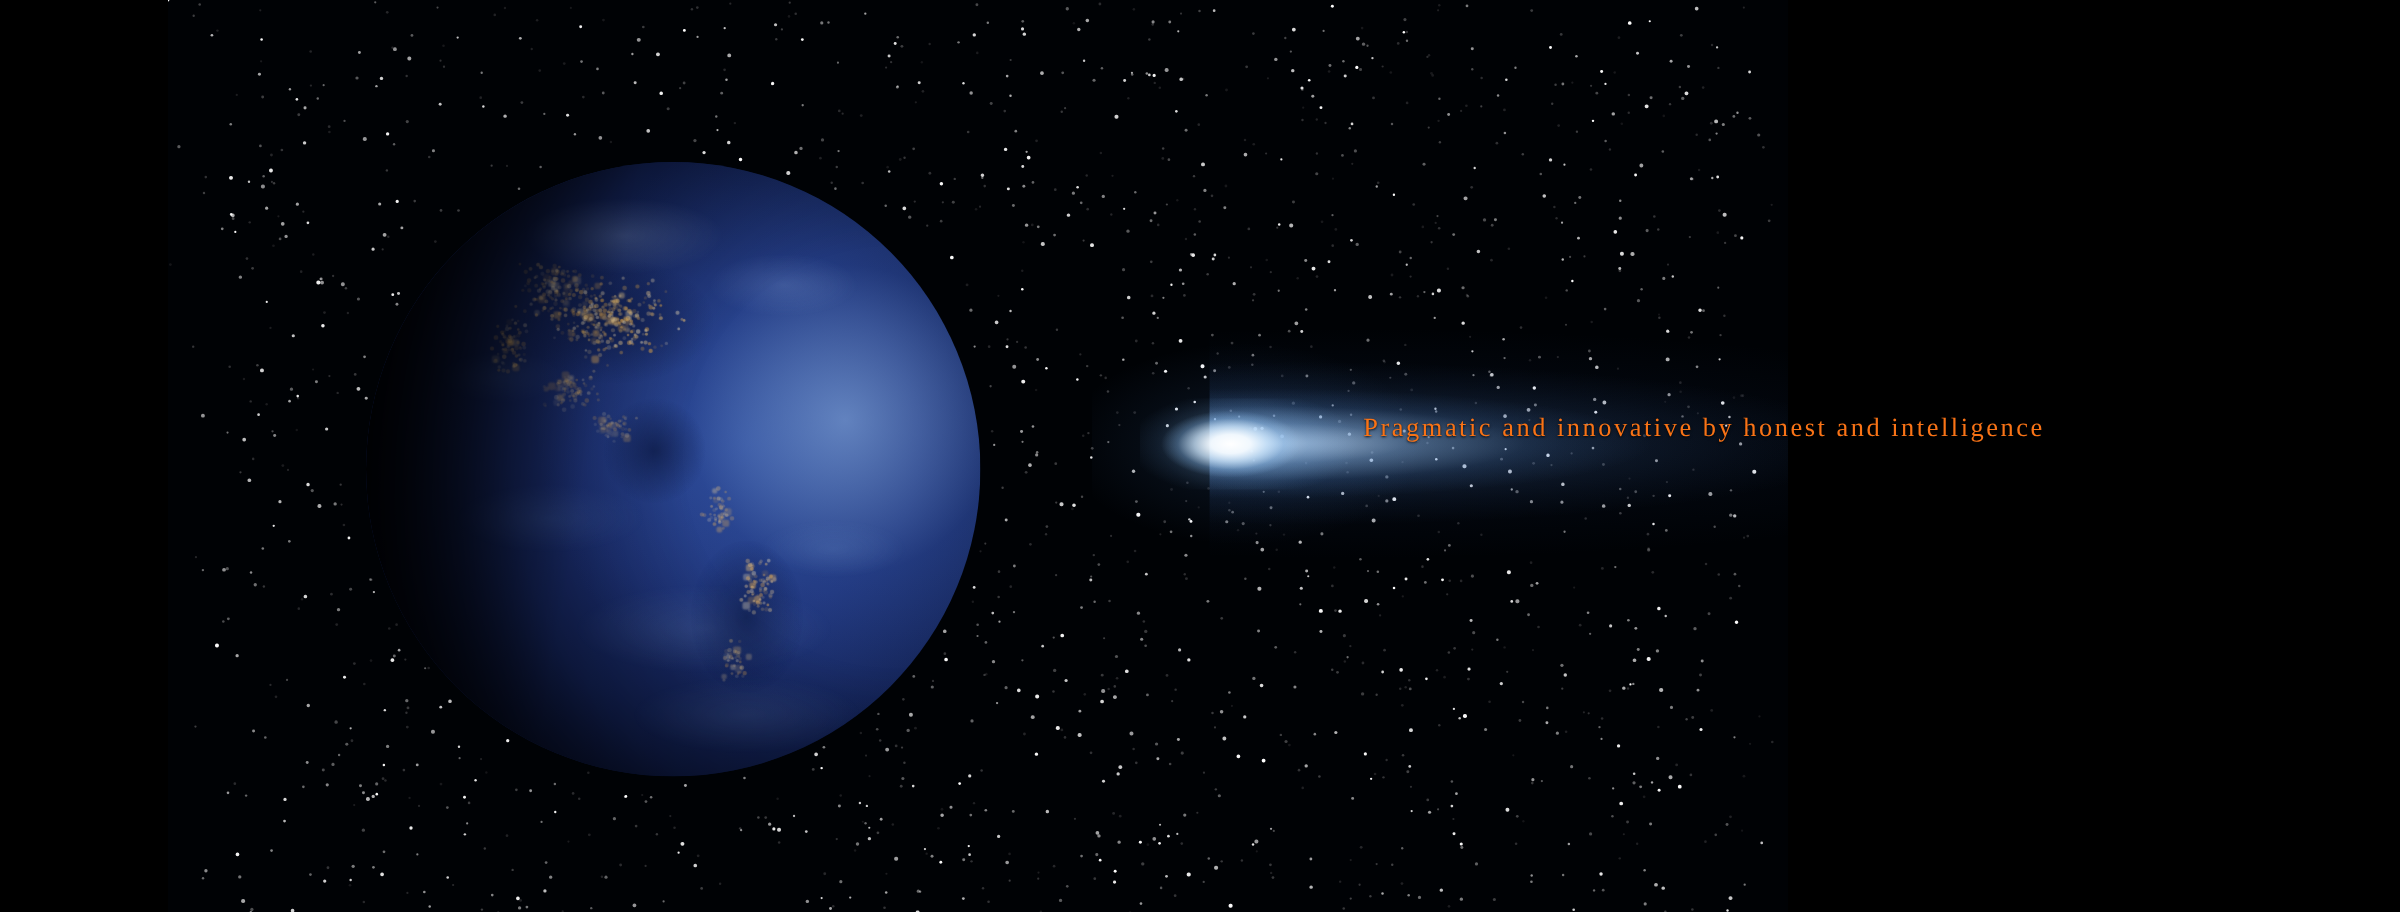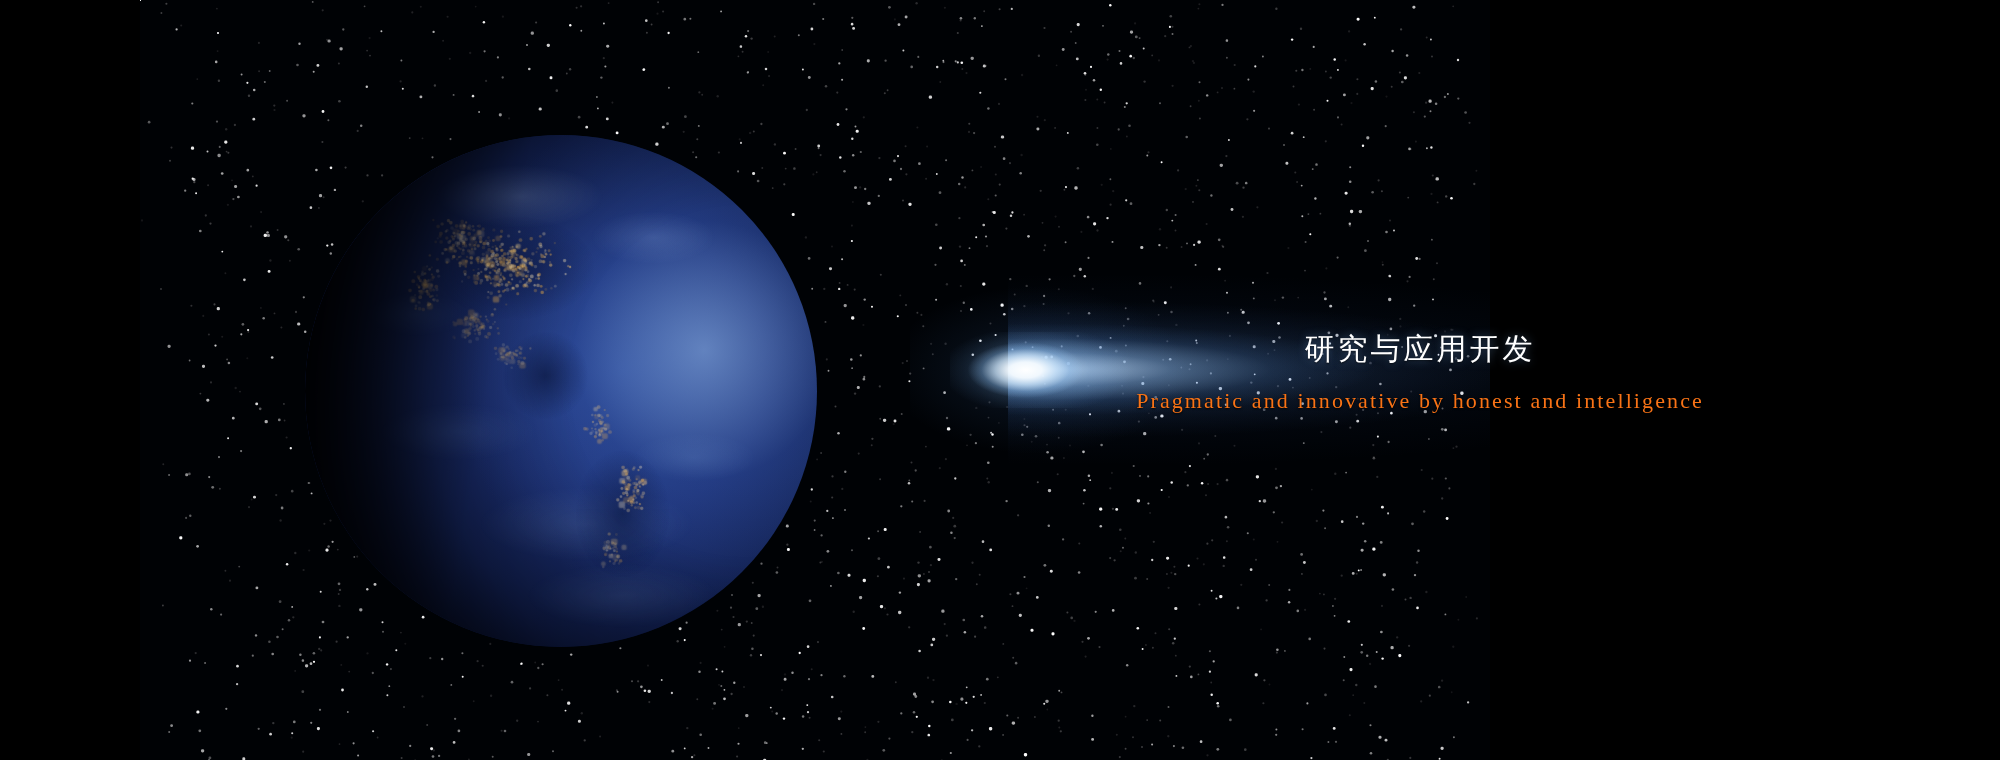--- a/index.html
+++ b/index.html
@@ -224,7 +224,6 @@
 
   <div id="copy">
     <div id="headline">
-      <span class="hl-line">研究与应用开发</span>
     </div>
     <div id="tagline">Pragmatic and innovative by honest and intelligence</div>
   </div>

